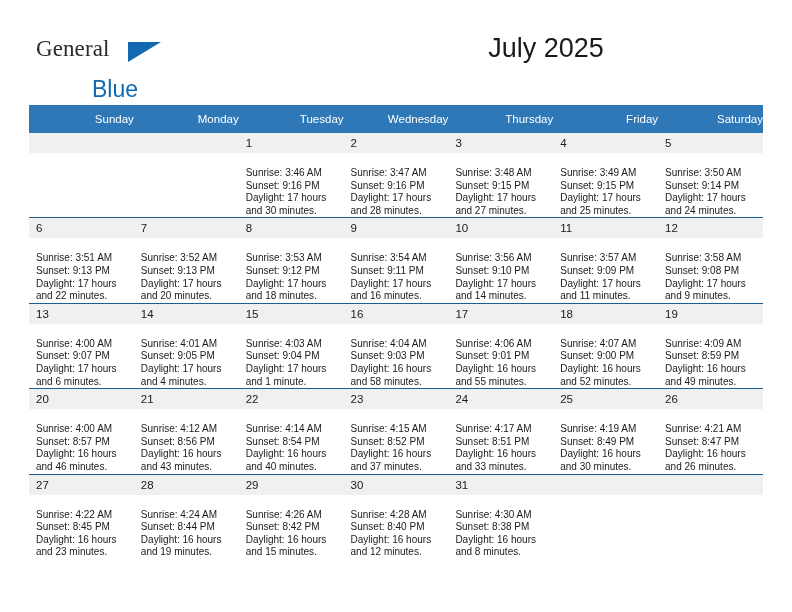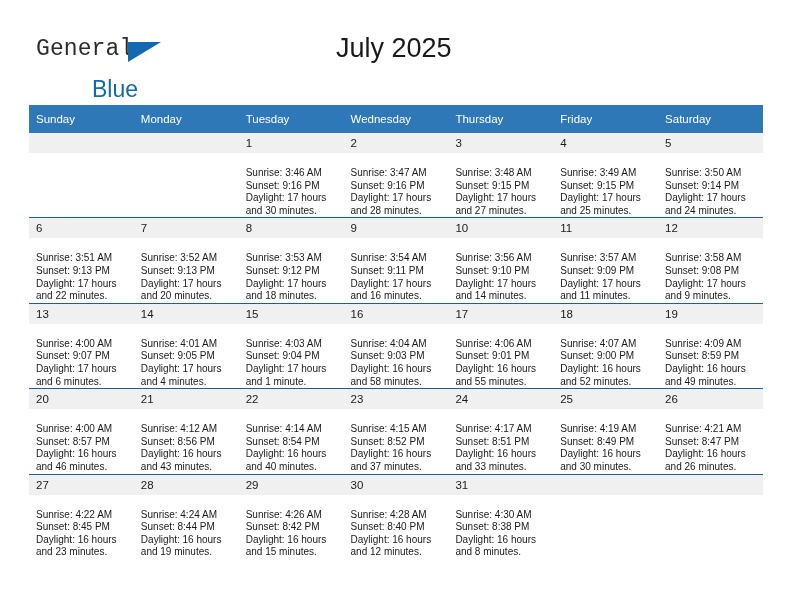--- a/index.html
+++ b/index.html
@@ -43,7 +43,7 @@
     font-size: 23px;
     letter-spacing: .1px;
     color: #2b2b2b;
-    font-family: Liberation Mono, monospace;
+    font-family: Liberation Serif, serif;
   }
   .logo-blue {
     position: absolute;

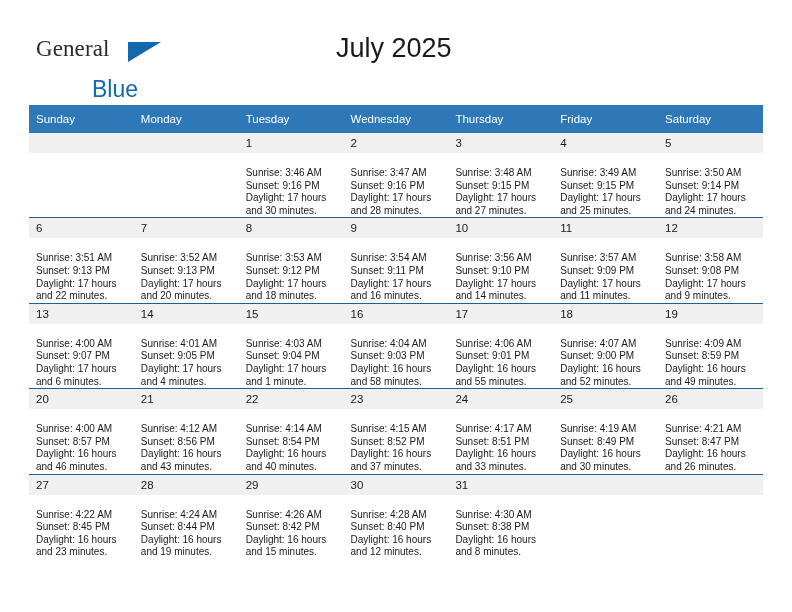--- a/index.html
+++ b/index.html
@@ -67,7 +67,7 @@
     position: absolute;
     right: 36px;
     top: 32px;
-    text-align: left;
+    text-align: center;
     width: 420px;
   }
   .cal-title {

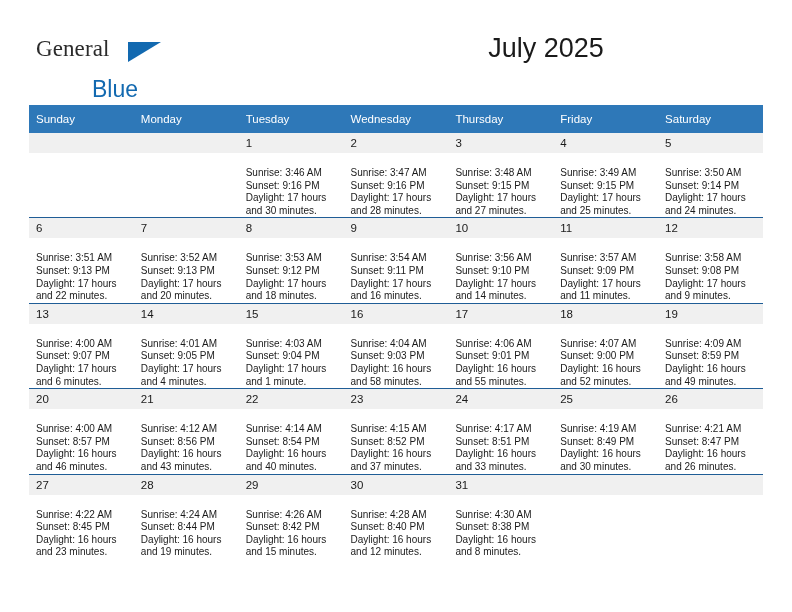--- a/index.html
+++ b/index.html
@@ -98,7 +98,7 @@
     color: #ffffff;
     font-size: 11.5px;
     font-weight: normal;
-    text-align: left;
+    text-align: right;
     padding: 5px 0 5px 7px;
     height: 18px;
     border: none;

